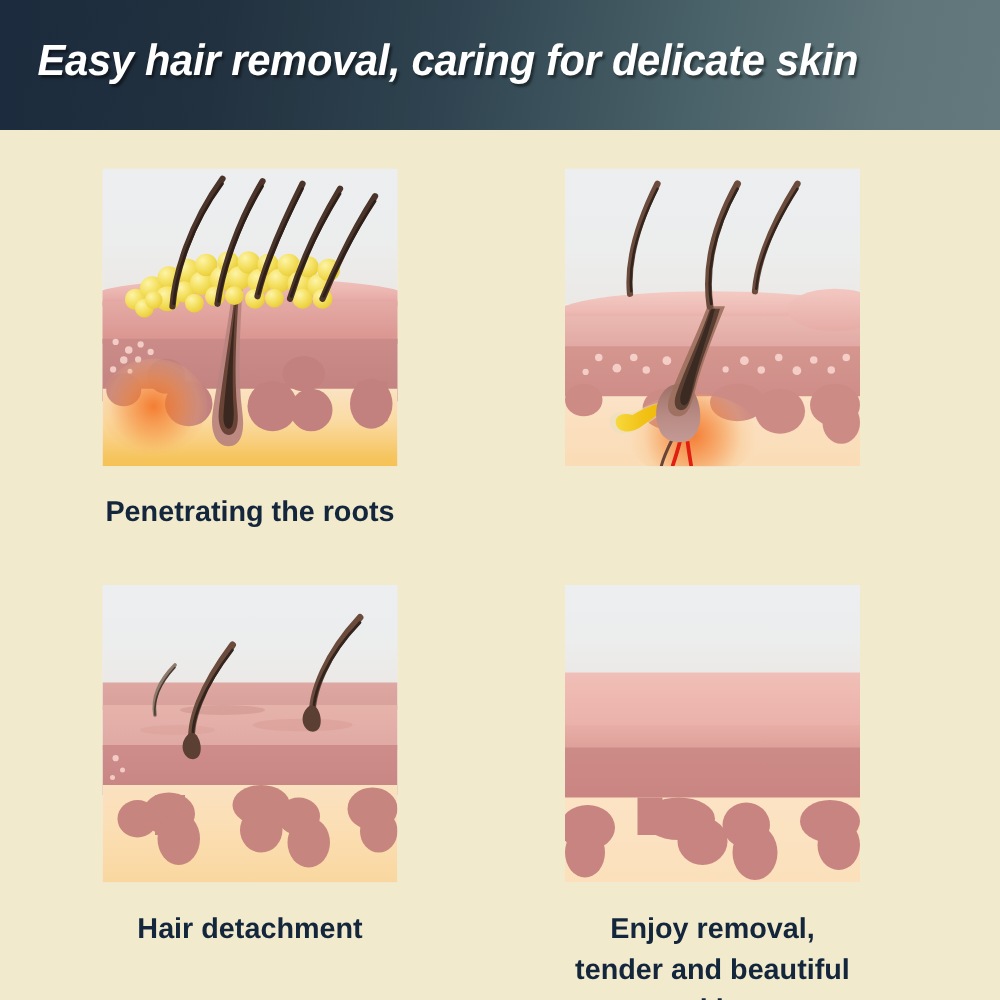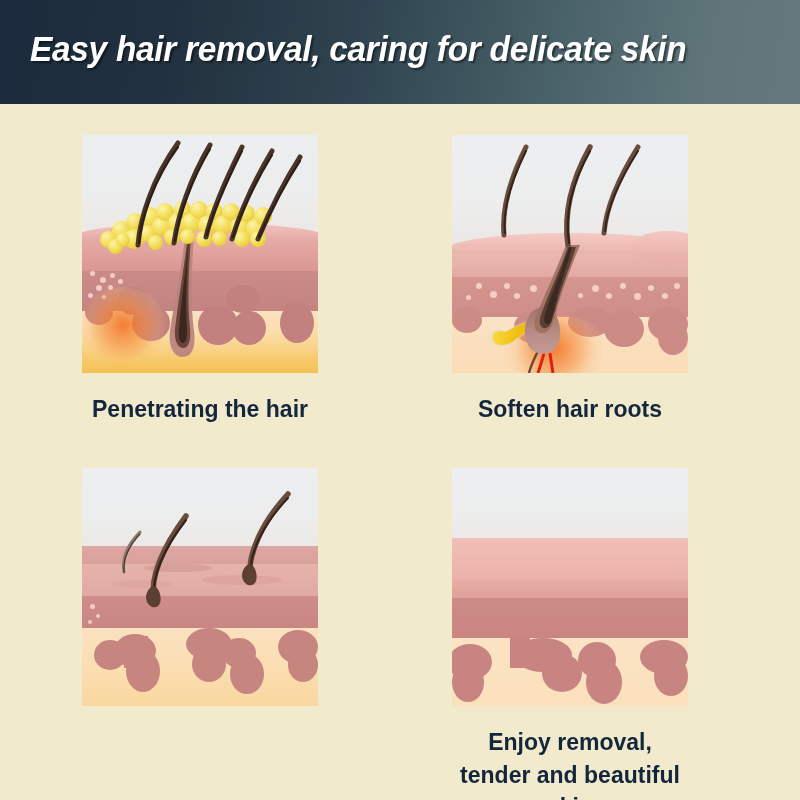--- a/index.html
+++ b/index.html
@@ -281,7 +281,7 @@
         </g>
       </svg>
     </div>
-    <div class="caption" style="color: rgb(19, 38, 60);">Penetrating the hair</div>
+    <div class="caption" style="color: rgb(19, 38, 60);">Penetrating the roots</div>
   </div>
 
   <div class="cell cell-2">

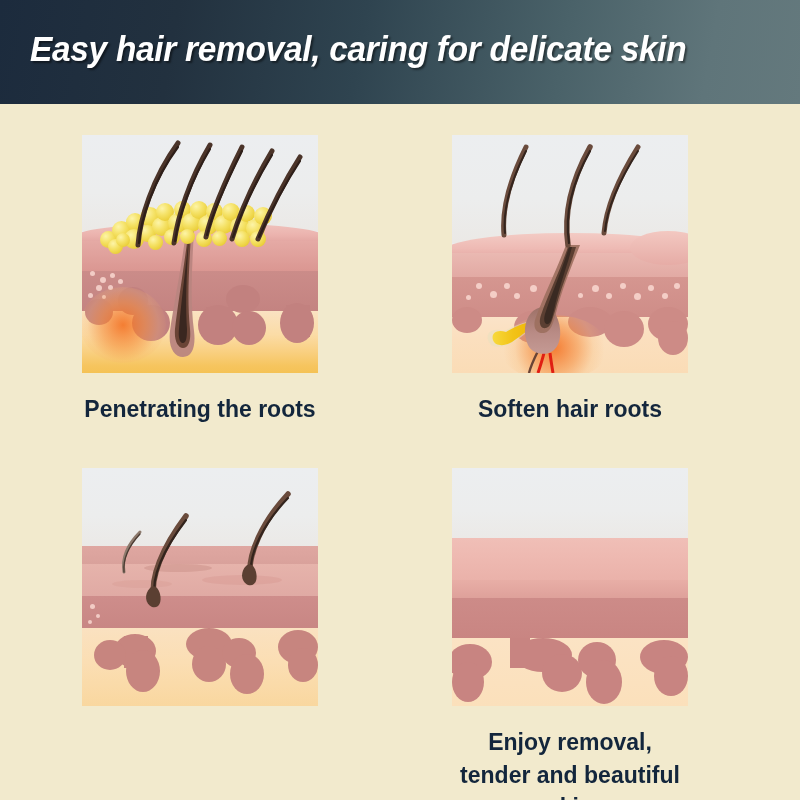--- a/index.html
+++ b/index.html
@@ -359,7 +359,6 @@
         </g>
       </svg>
     </div>
-    <div class="caption" style="color: rgb(19, 38, 60);">Soften hair roots</div>
   </div>
 
   <div class="cell cell-3">

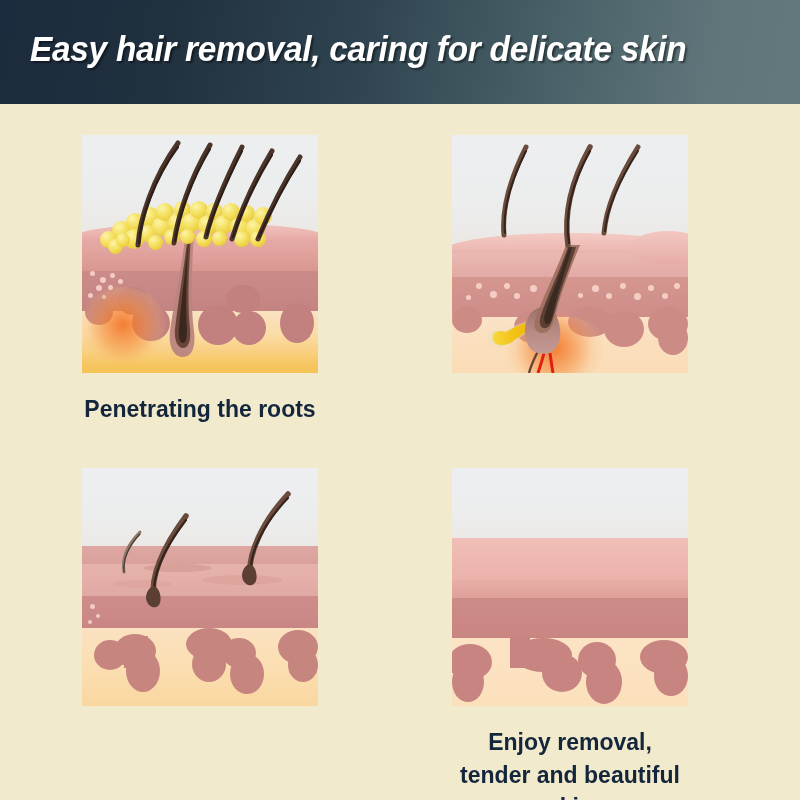--- a/index.html
+++ b/index.html
@@ -407,6 +407,7 @@
         </g>
       </svg>
     </div>
+    <div class="caption" style="color: rgb(19, 38, 60);">Hair detachment</div>
   </div>
 
   <div class="cell cell-4">

